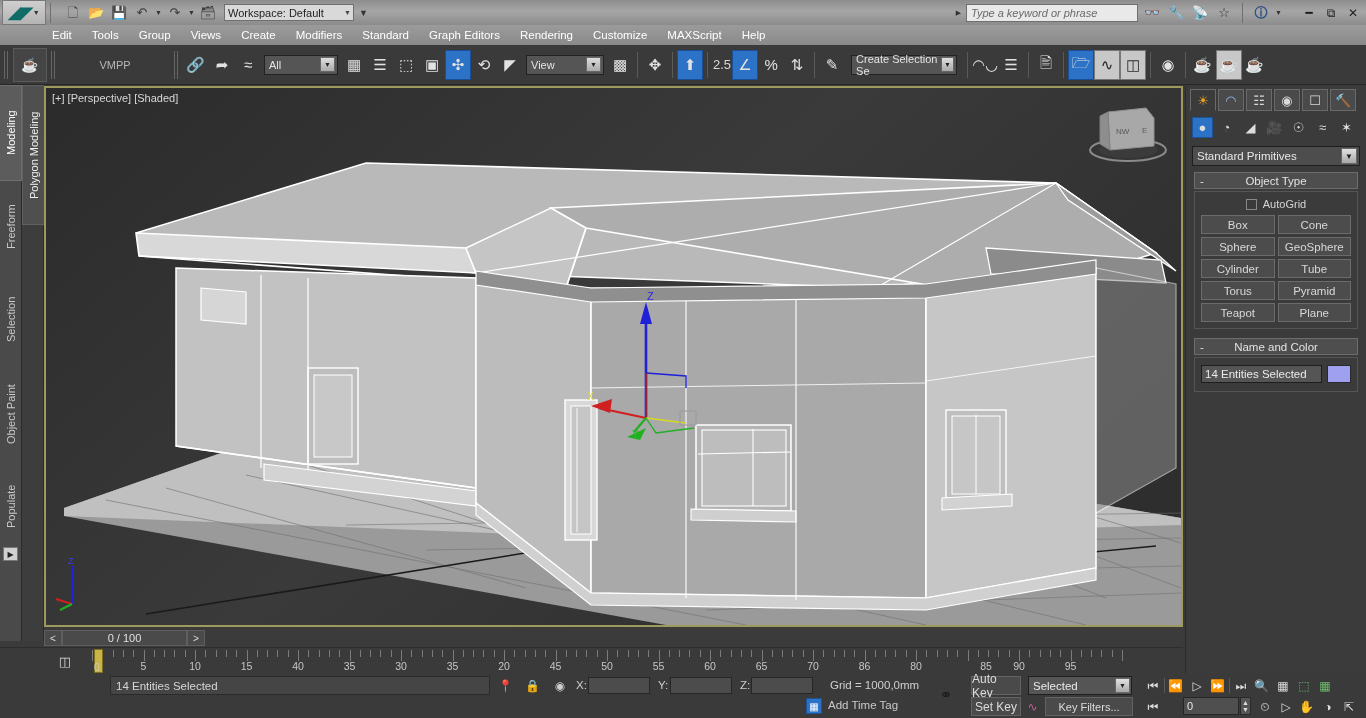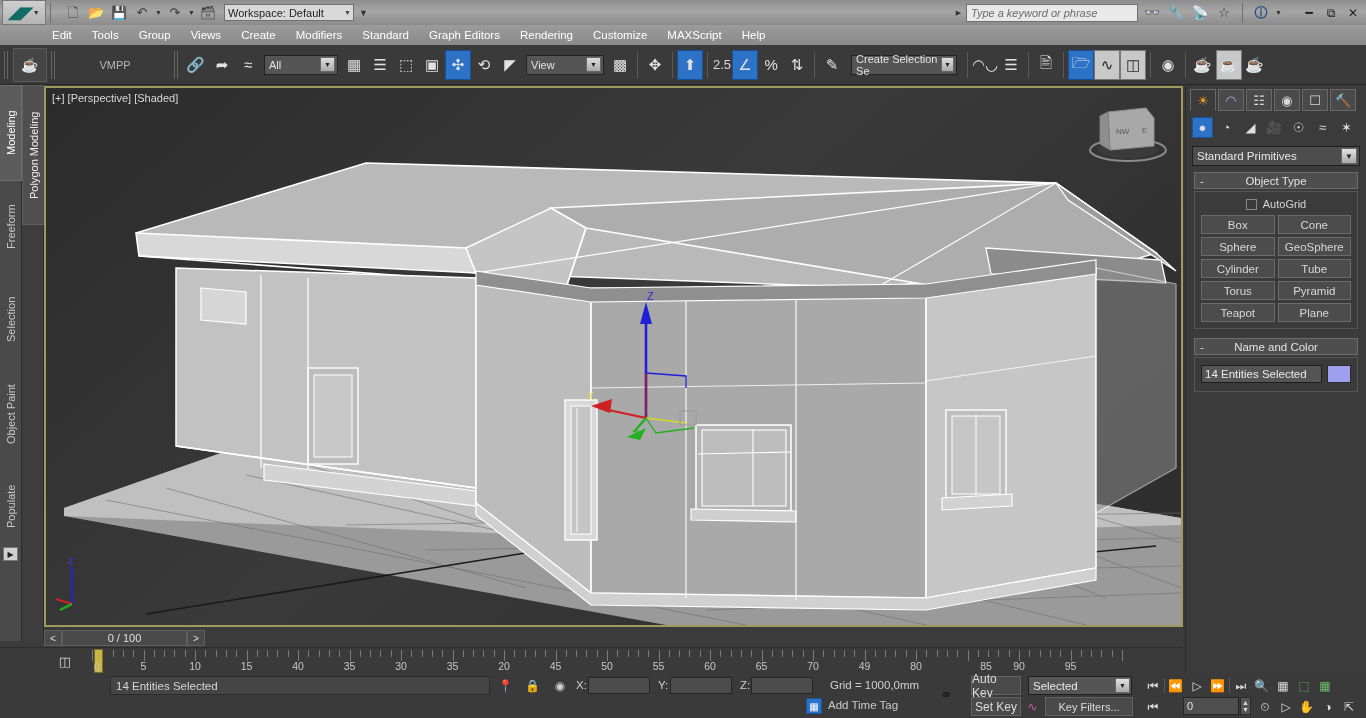--- a/index.html
+++ b/index.html
@@ -758,7 +758,7 @@
         <div class="ticklbl" style="left: 618px;">60</div>
         <div class="ticklbl" style="left: 669.5px;">65</div>
         <div class="ticklbl" style="left: 721px;">70</div>
-        <div class="ticklbl" style="left: 772.5px;">49</div>
+        <div class="ticklbl" style="left: 772.5px;">86</div>
         <div class="ticklbl" style="left: 824px;">80</div>
         <div class="ticklbl" style="left: 894px;">85</div>
         <div class="ticklbl" style="left: 927px;">90</div>

